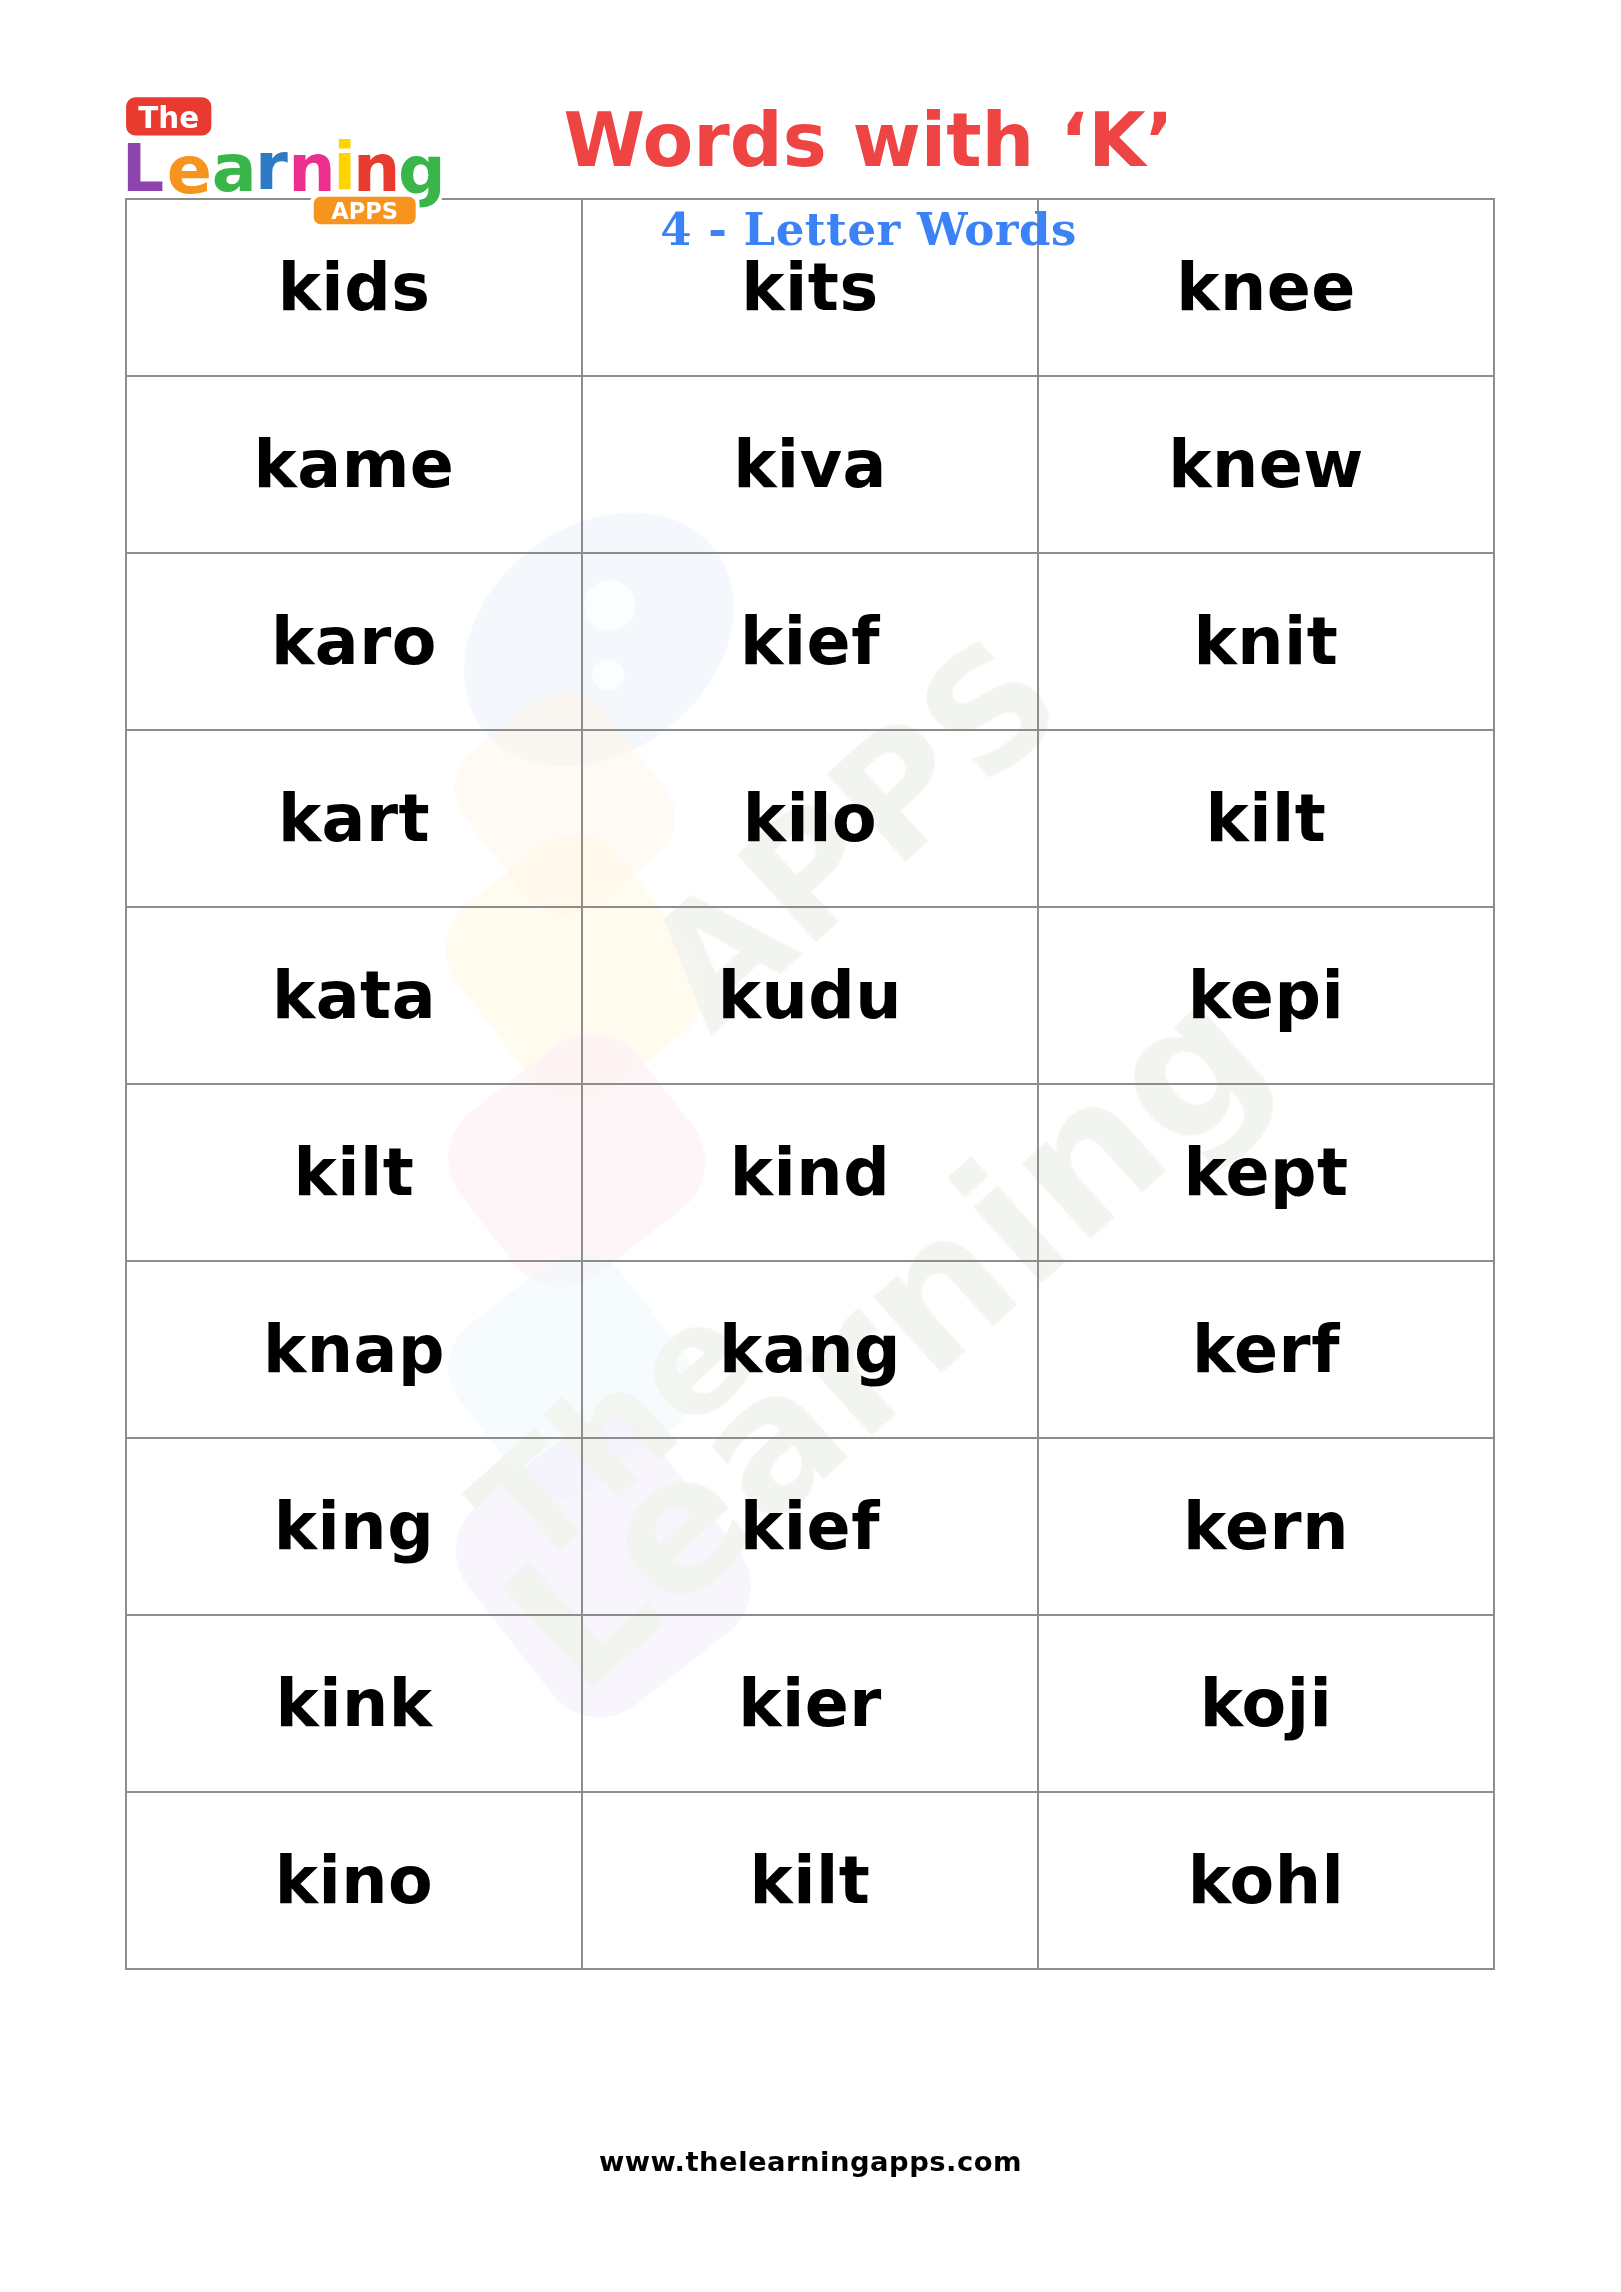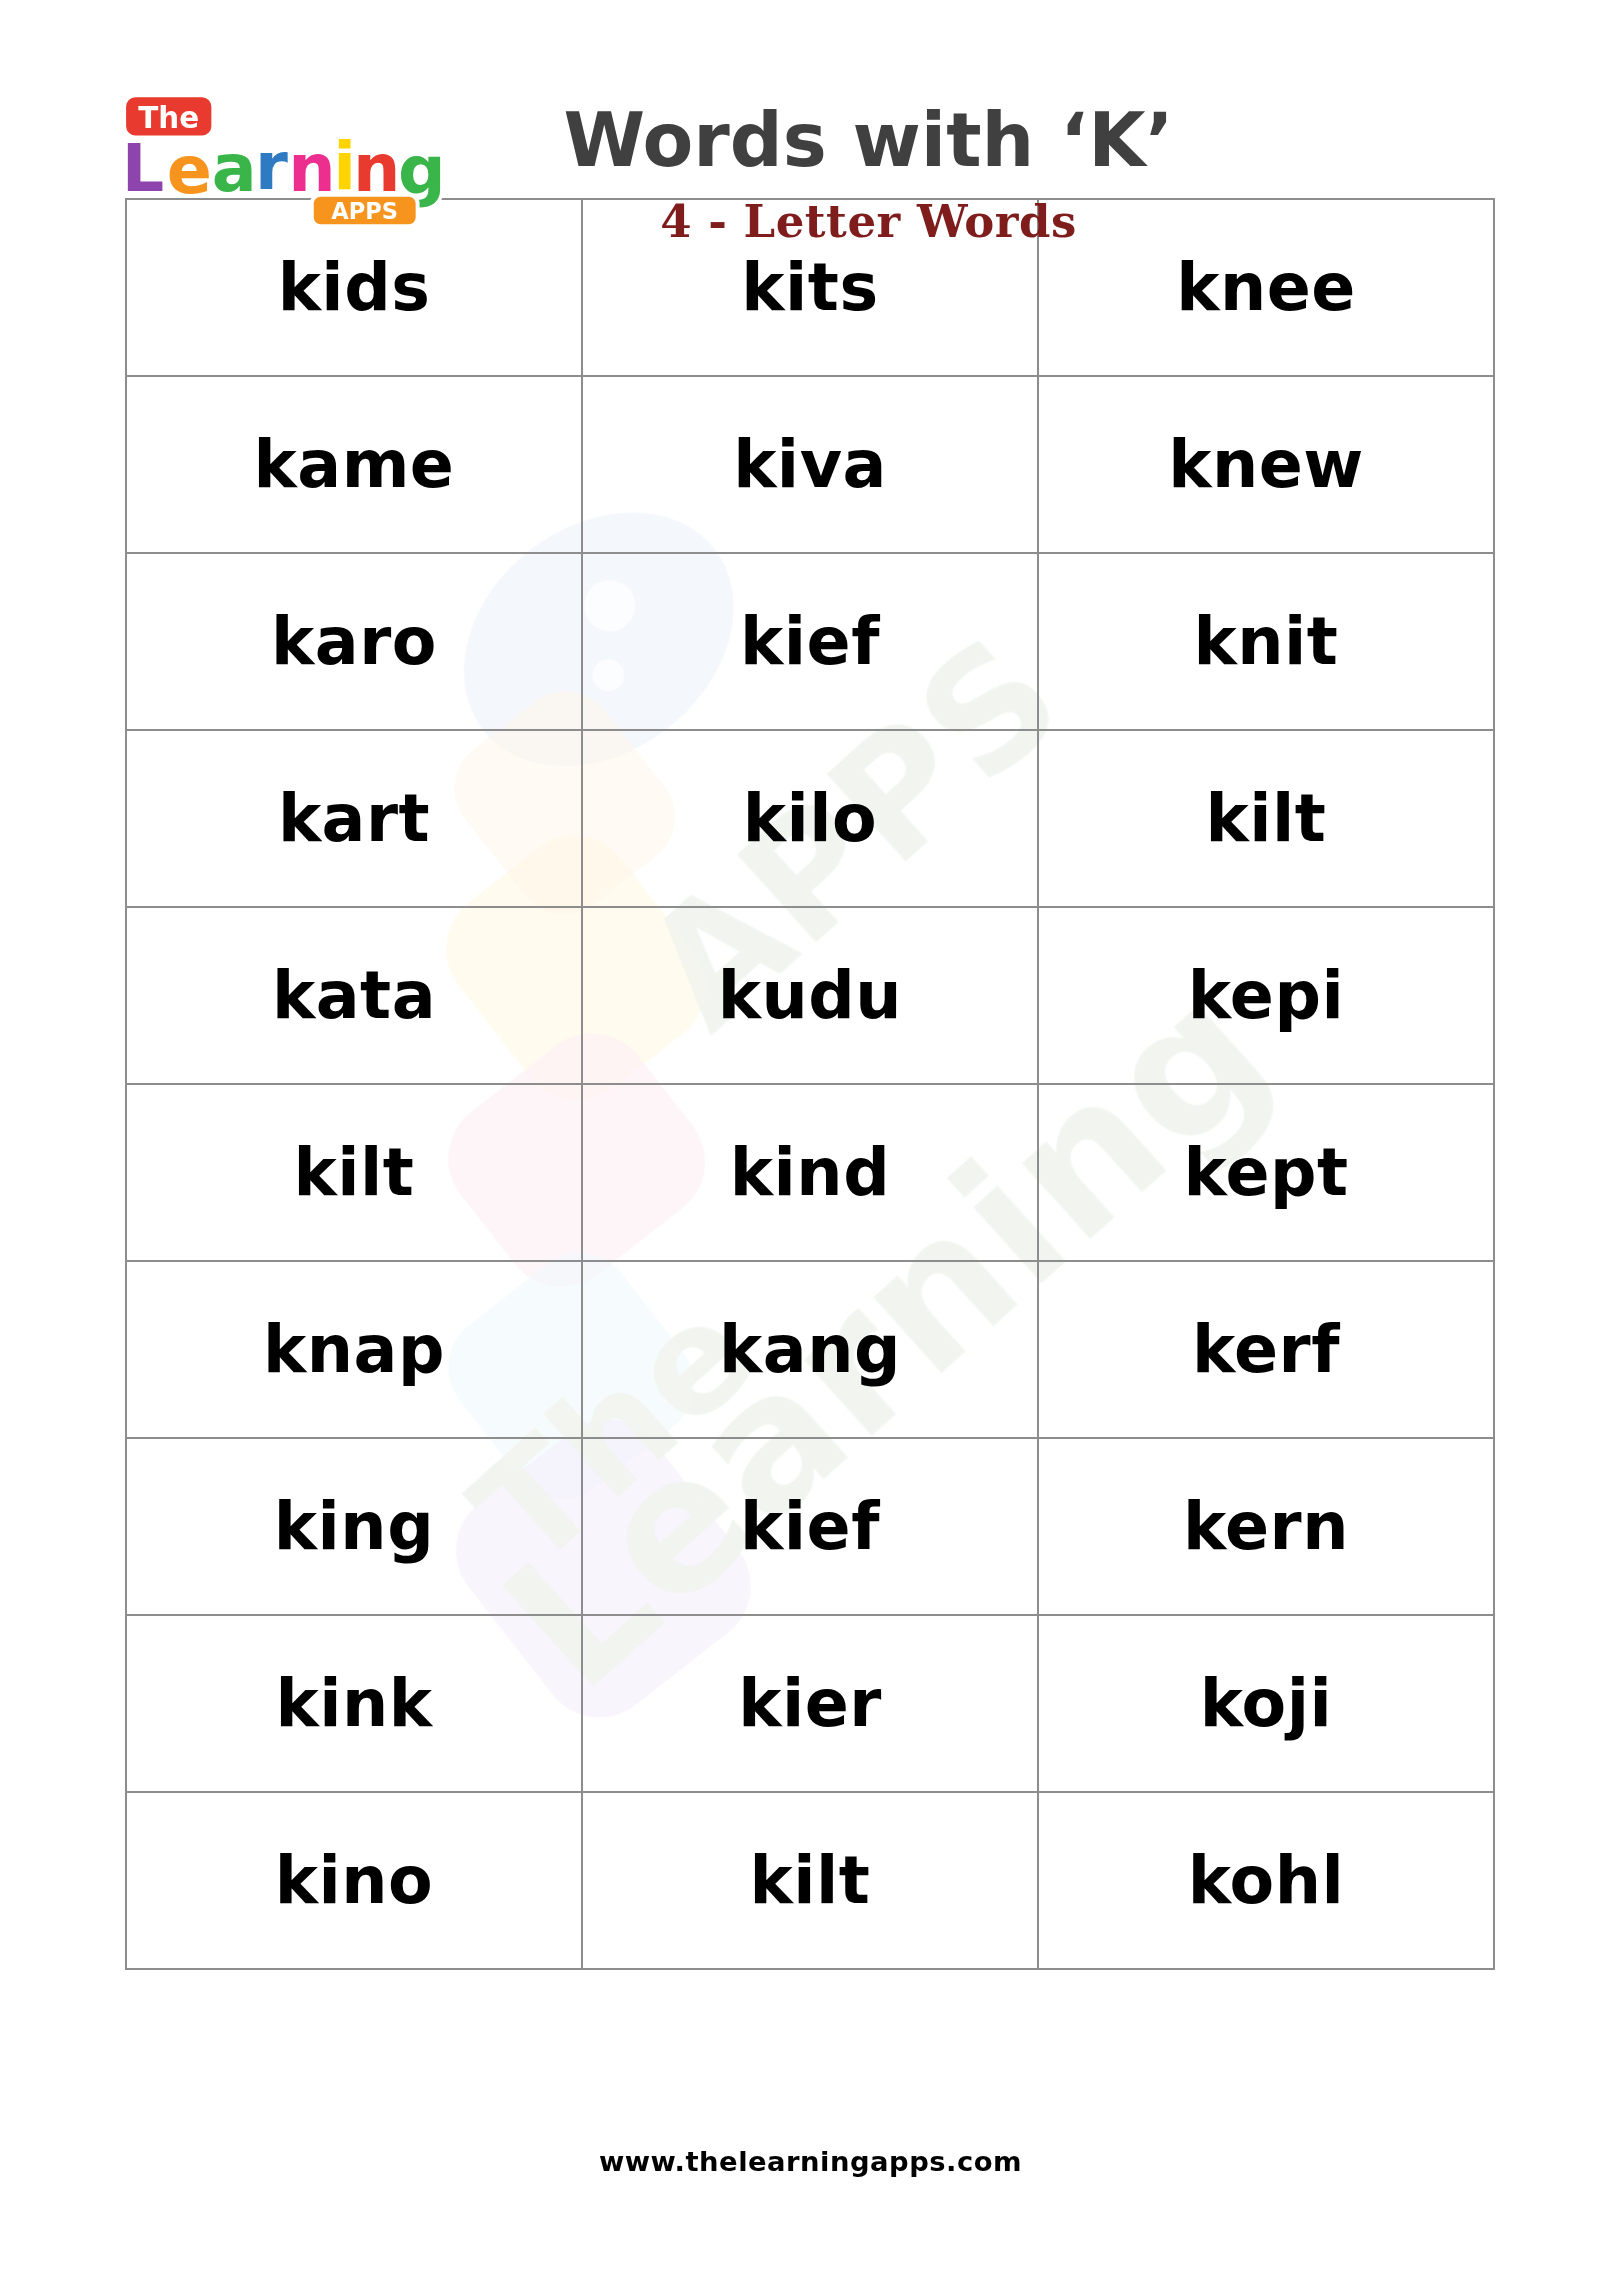--- a/index.html
+++ b/index.html
@@ -68,7 +68,7 @@
     font-weight: bold;
     font-size: 74px;
     line-height: 1.0;
-    color: #404040;
+    color: #ef4444;
     letter-spacing: 0px;
   }
   .subtitle {

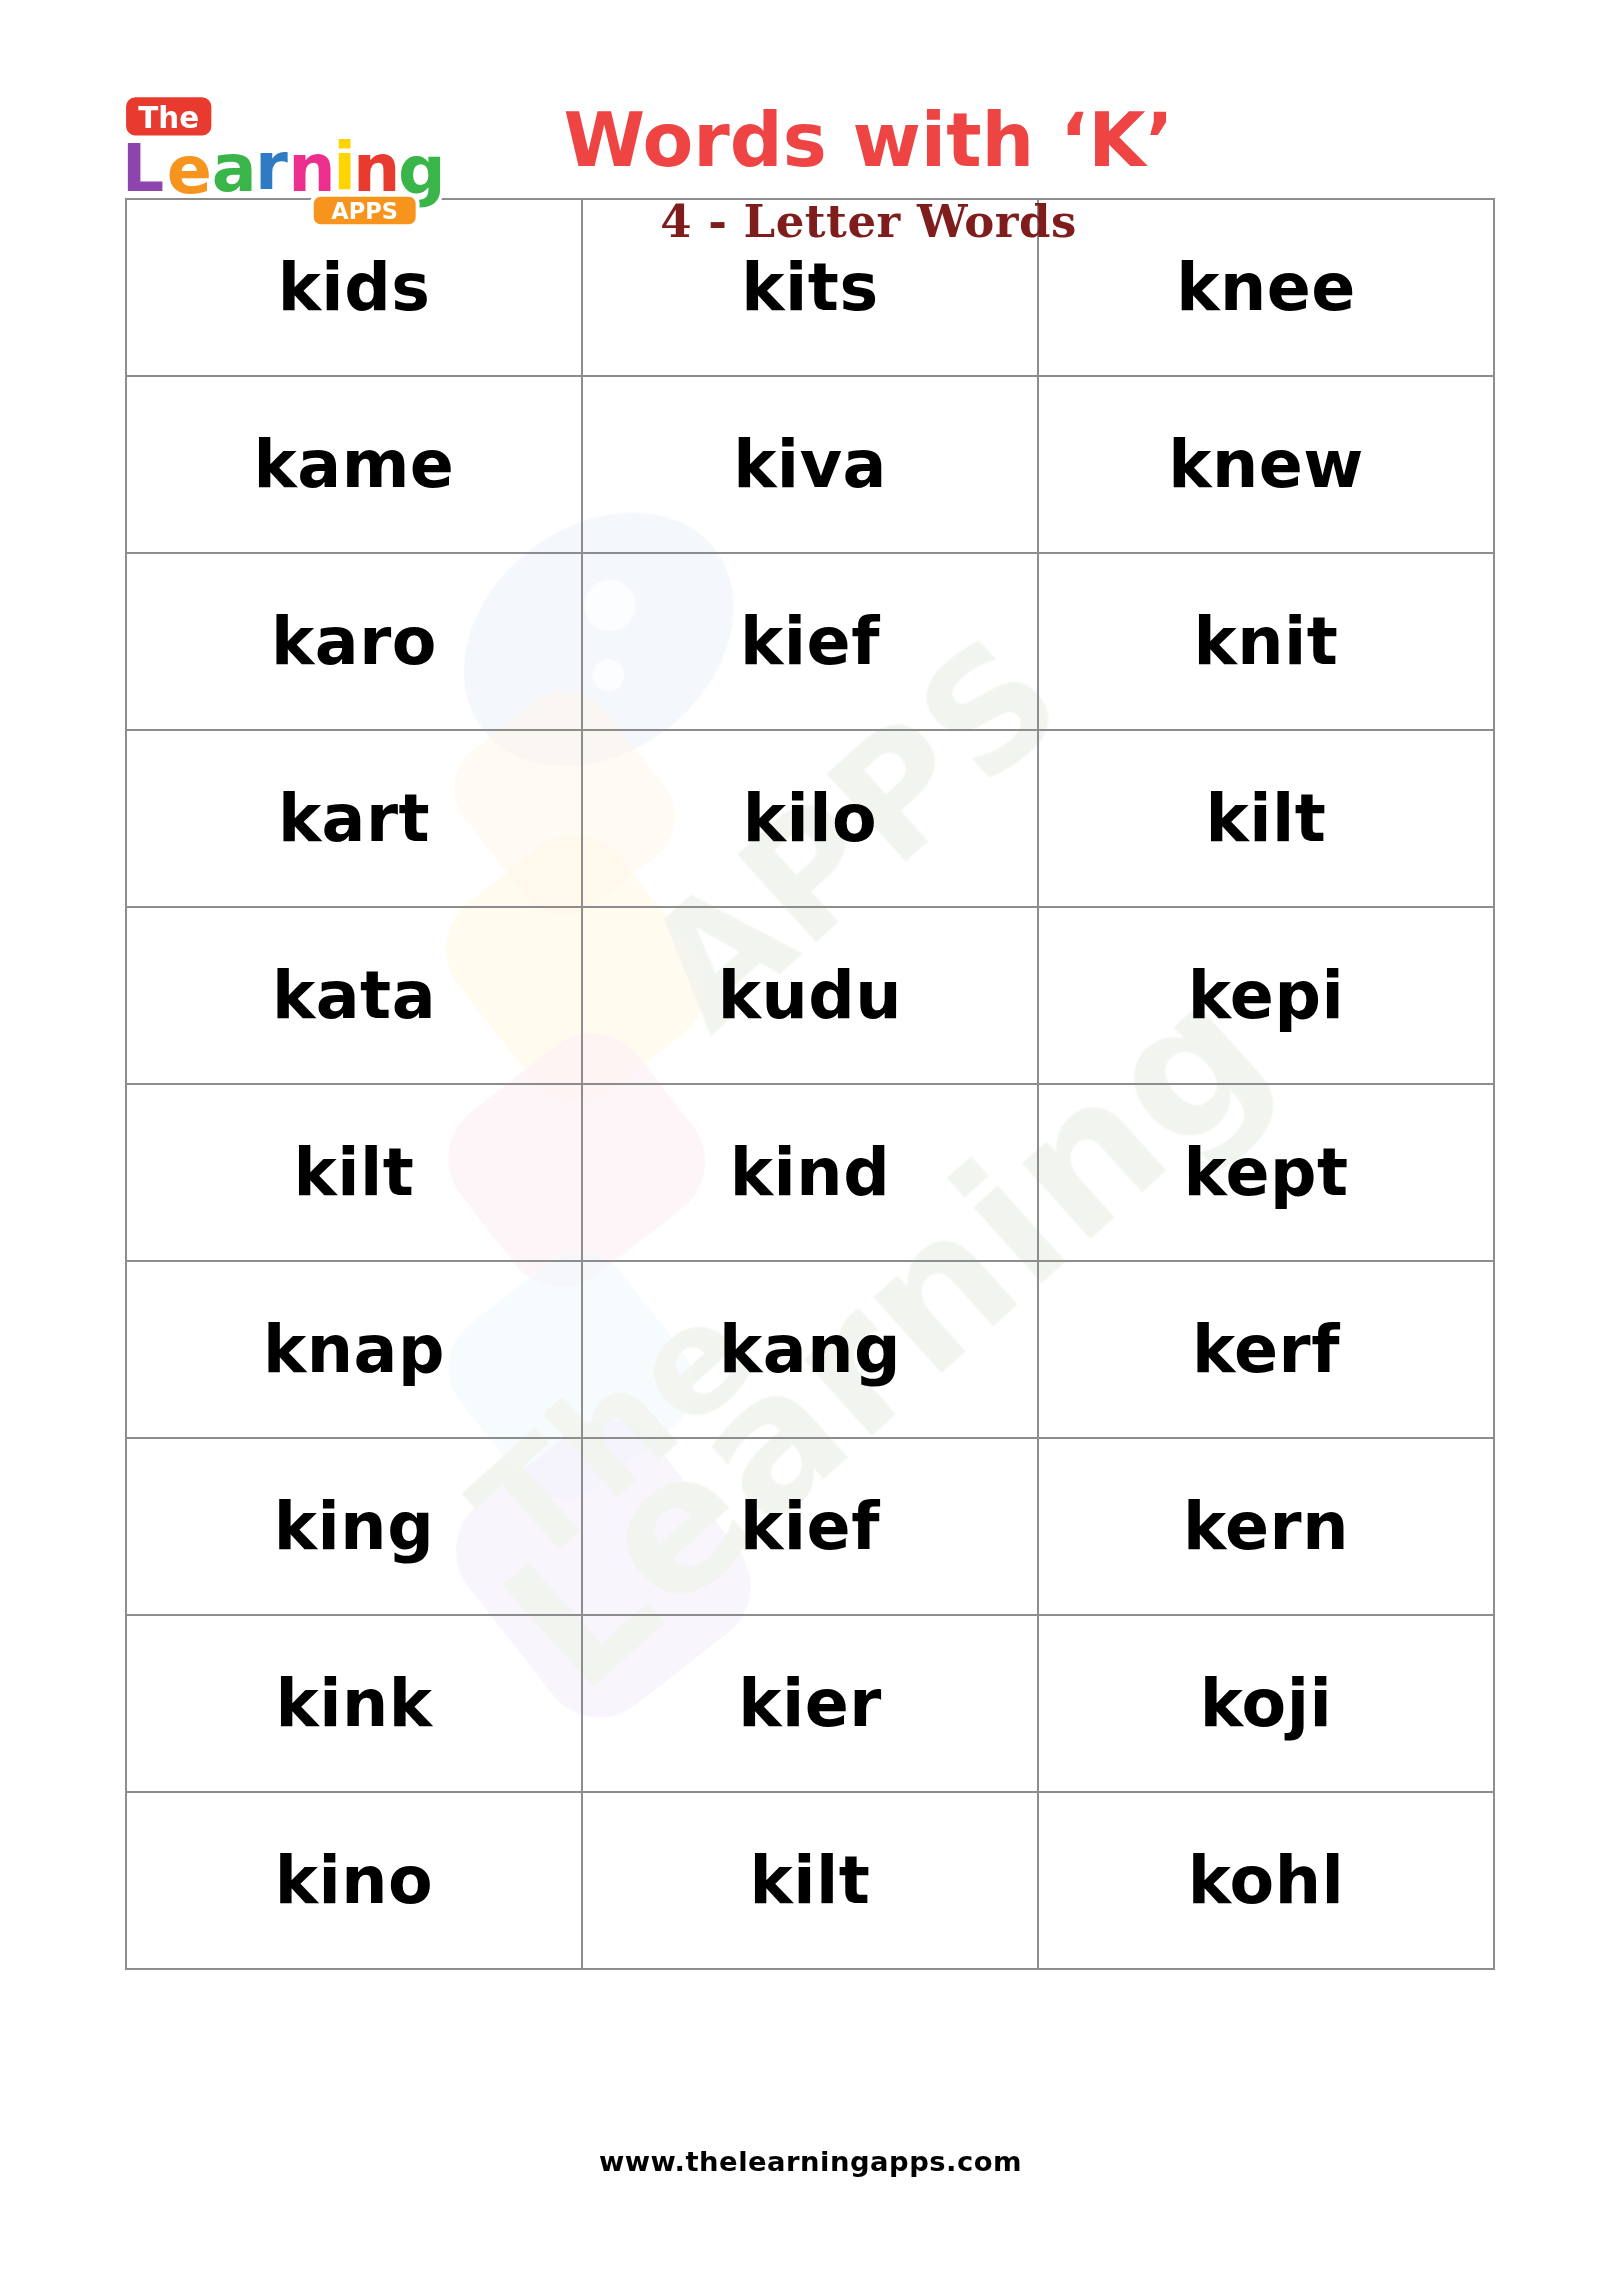--- a/index.html
+++ b/index.html
@@ -75,8 +75,8 @@
     font-family: "DejaVu Serif", serif;
     font-weight: bold;
     font-size: 45px;
-    color: #7f1d1d;
-    margin-top: 18px;
+    color: #3b82f6;
+    margin-top: 26px;
     letter-spacing: 0.5px;
   }
 

